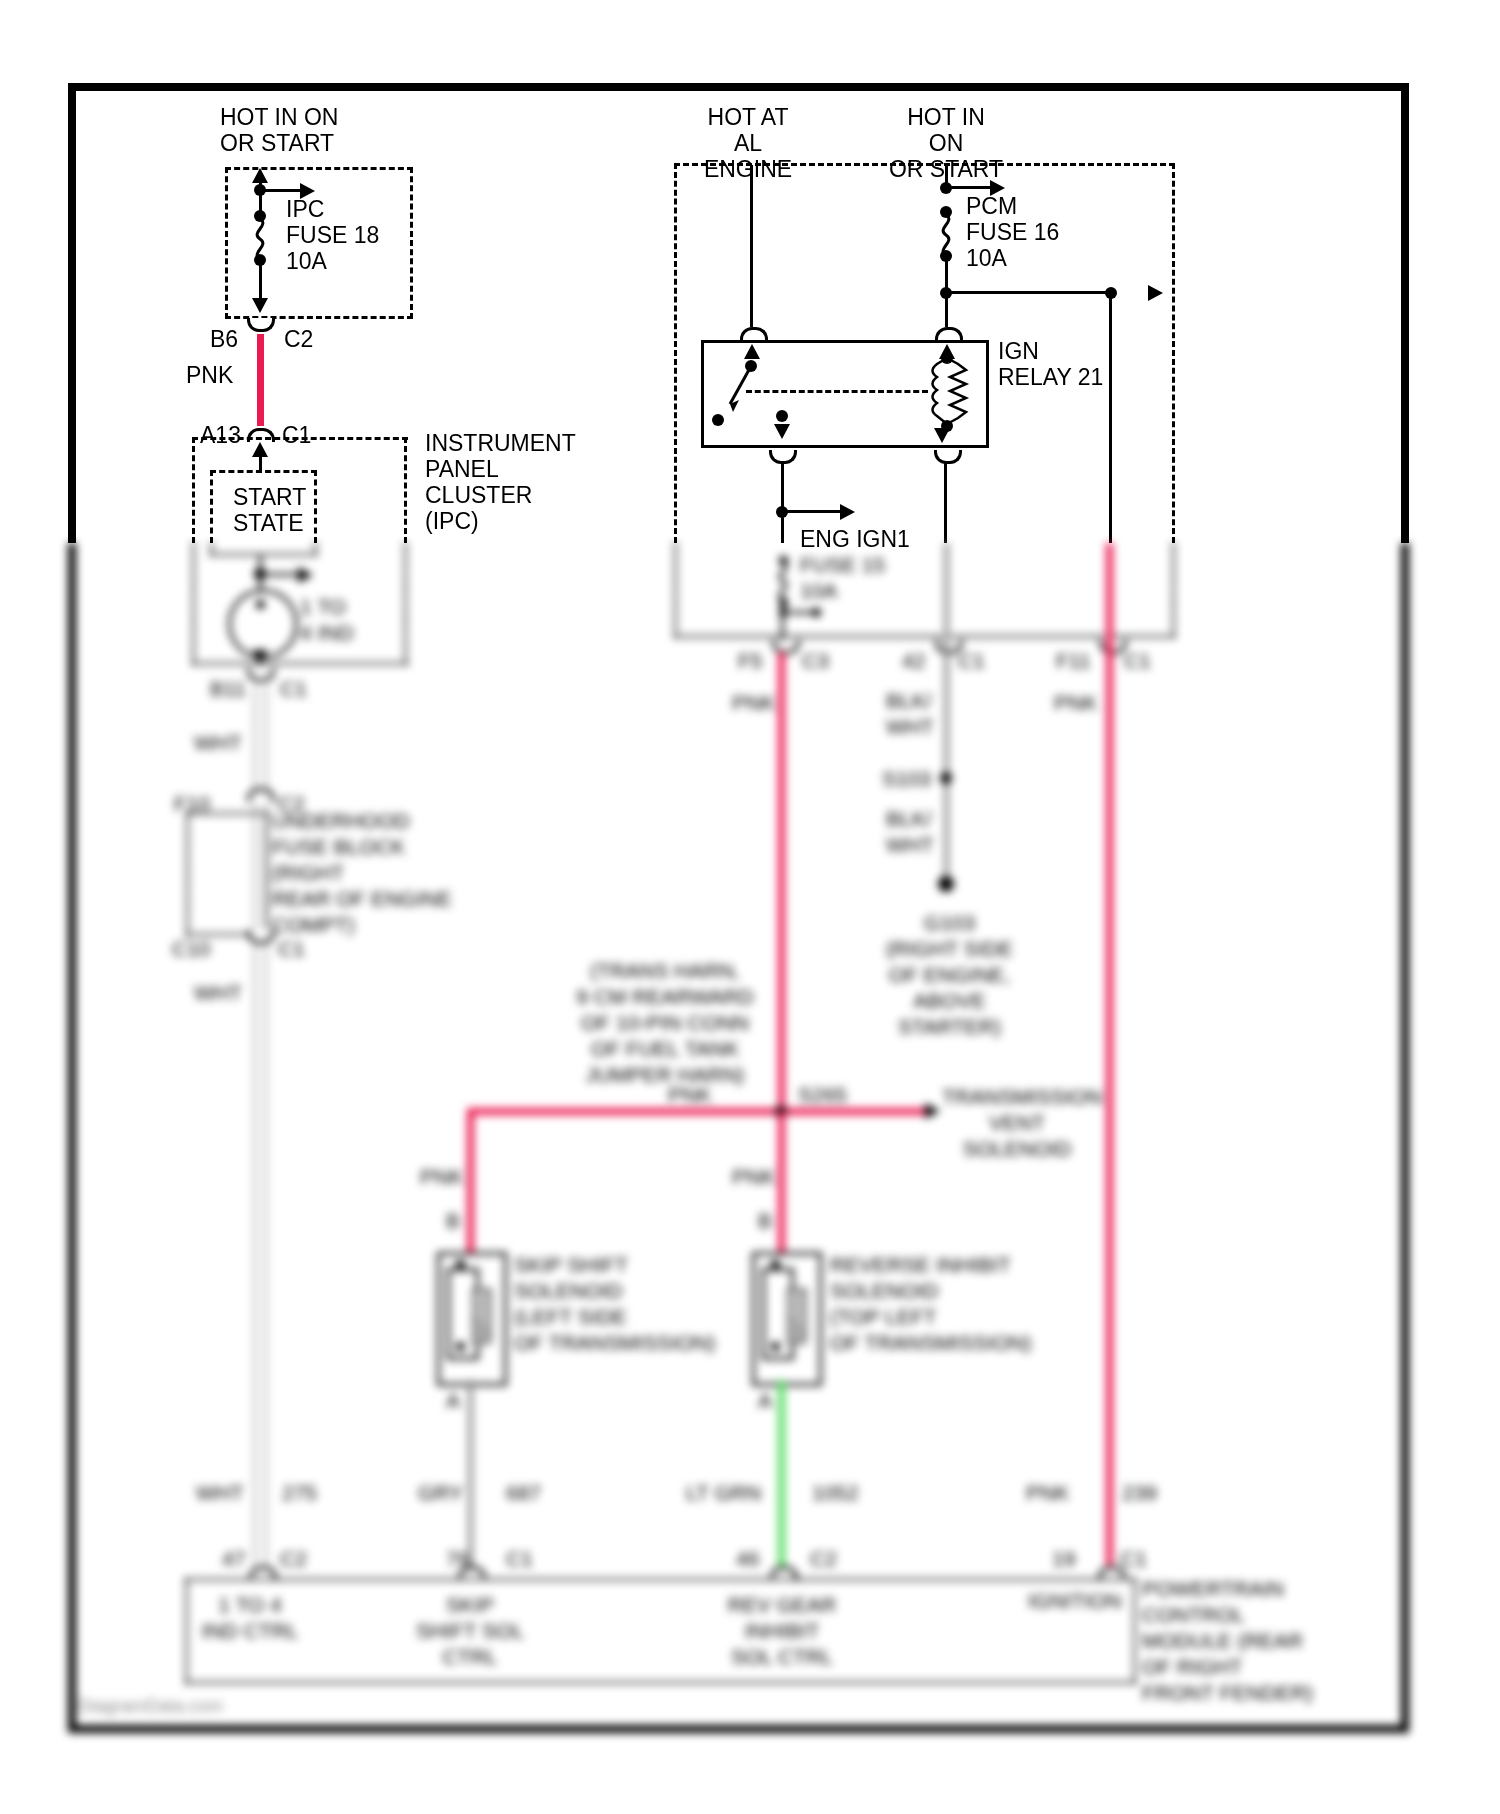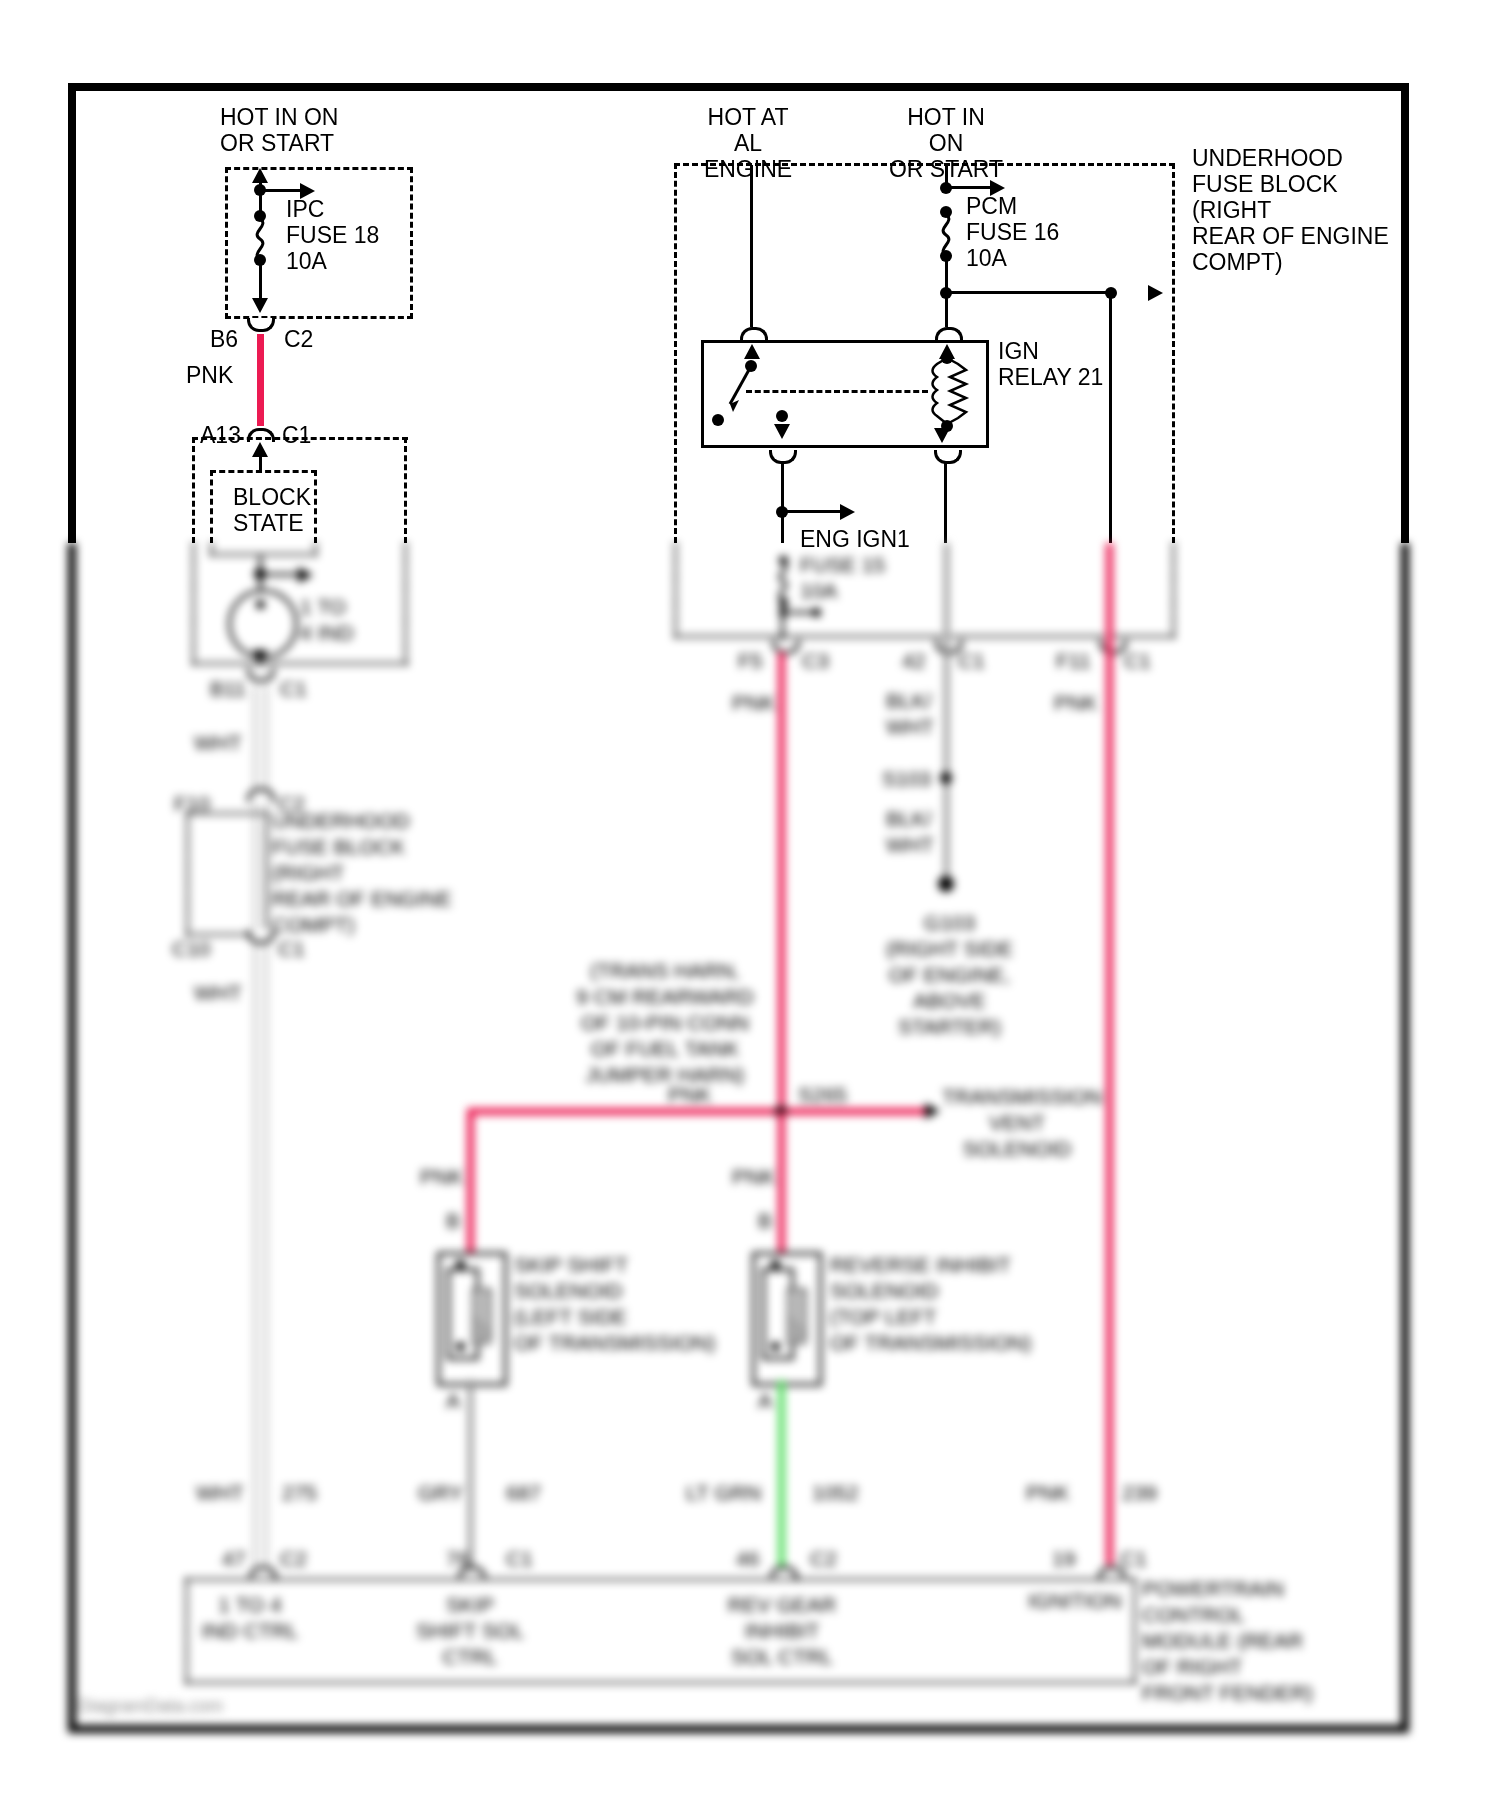--- a/index.html
+++ b/index.html
@@ -96,11 +96,6 @@
     <div class="dt" style="left:674px;top:163px;width:501px;"></div>
     <div class="dl" style="left:674px;top:163px;height:380px;"></div>
     <div class="dr" style="left:1172px;top:163px;height:380px;"></div>
-    <div class="t" style="left:1192px;top:145px;">UNDERHOOD
-FUSE BLOCK
-(RIGHT
-REAR OF ENGINE
-COMPT)</div>
 
     <div class="v" style="left:750px;top:165px;height:162px;"></div>
     <div class="cap" style="left:740px;top:327px;"></div>

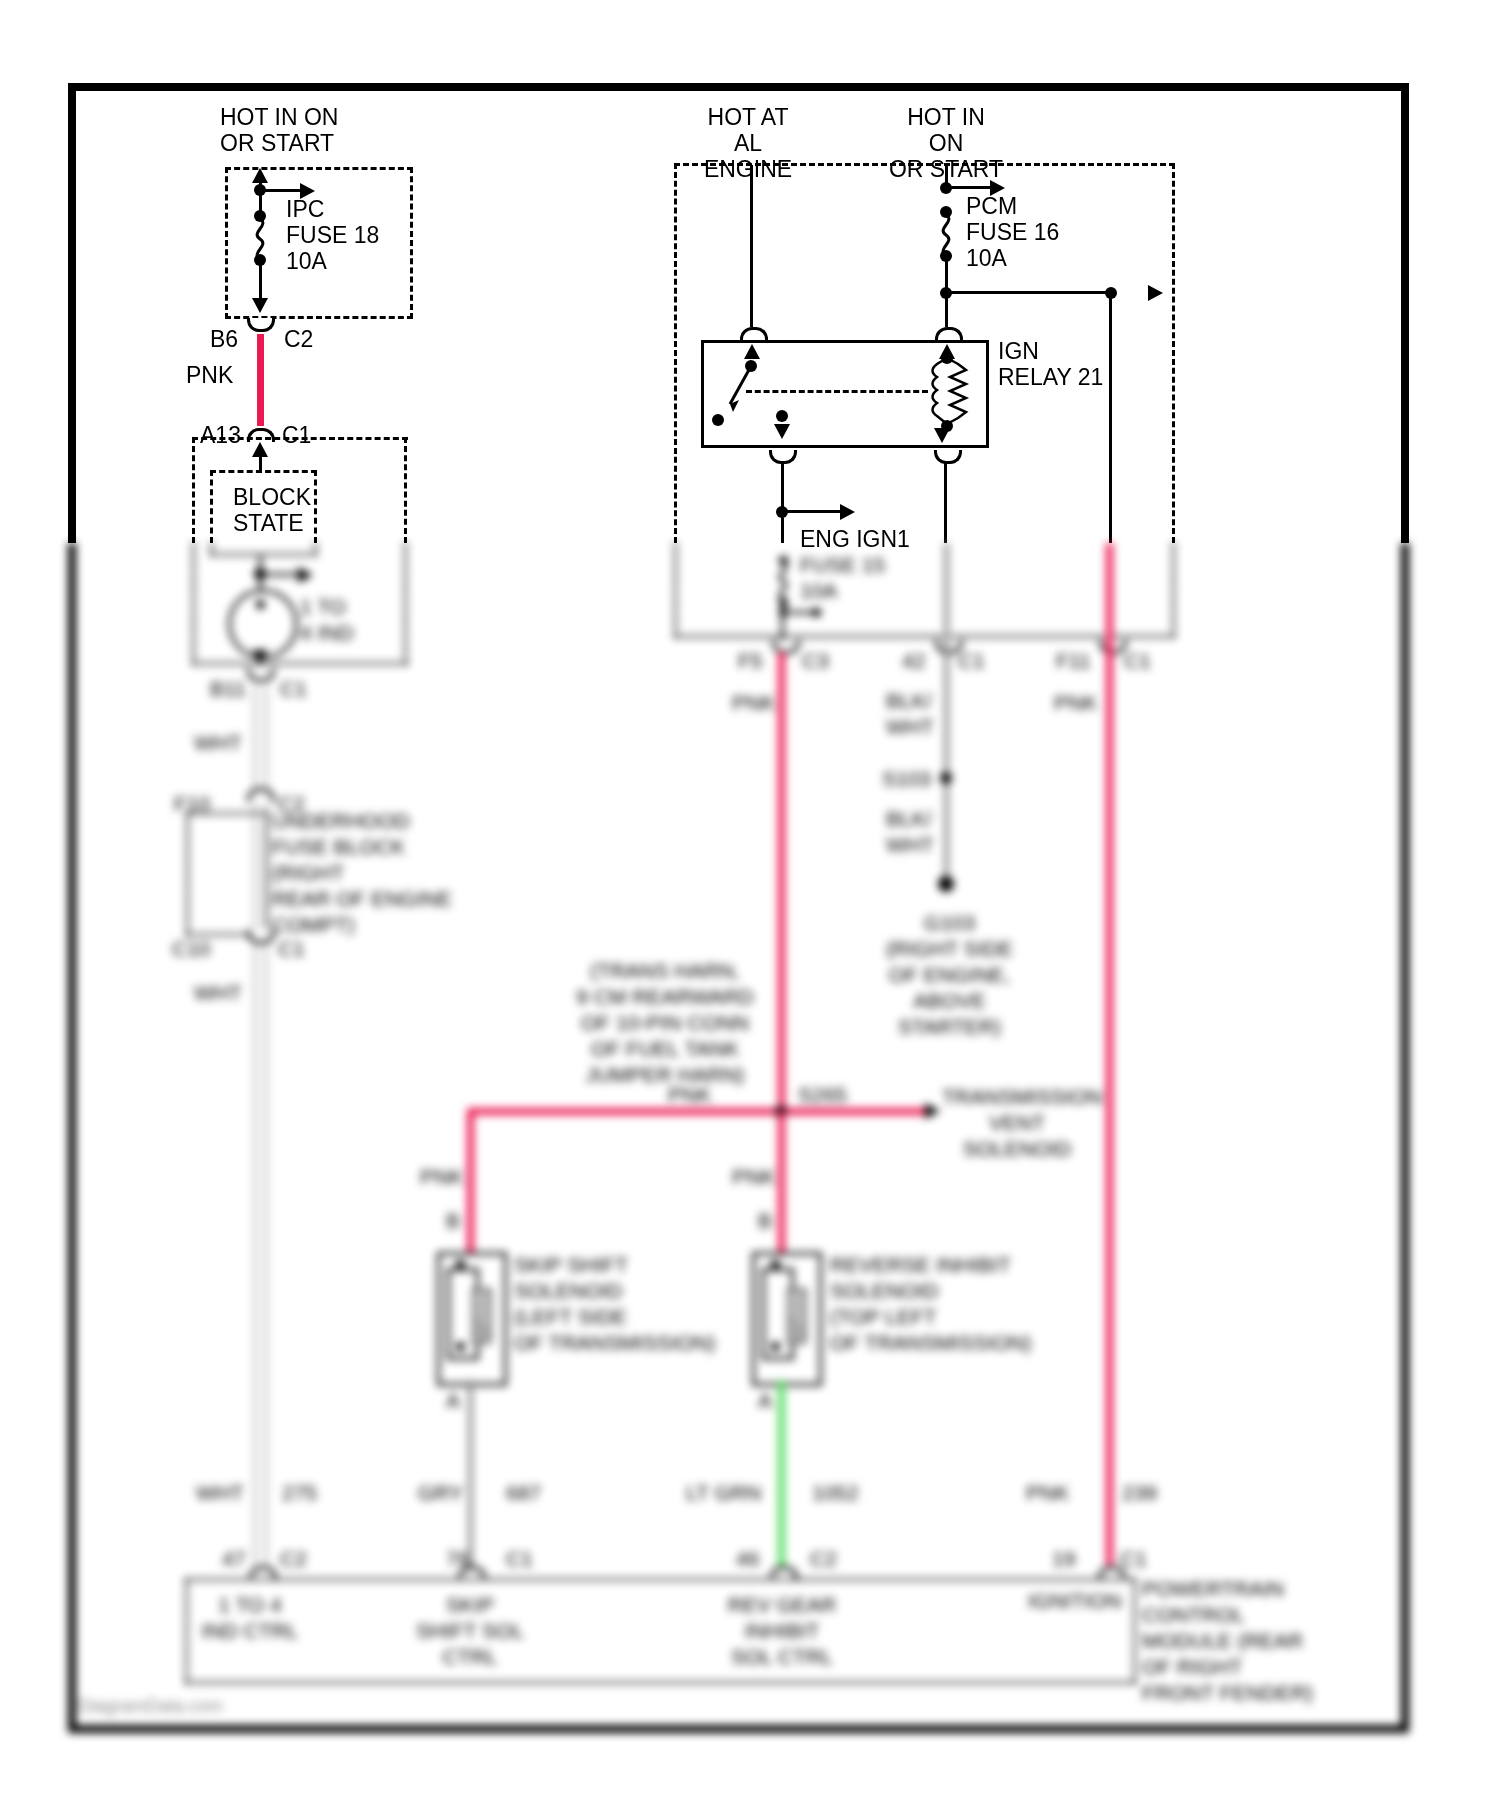--- a/index.html
+++ b/index.html
@@ -92,6 +92,10 @@
     <div class="dr" style="left:314px;top:470px;height:73px;"></div>
     <div class="t" style="left:233px;top:484px;">BLOCK
 STATE</div>
+    <div class="t" style="left:425px;top:430px;">INSTRUMENT
+PANEL
+CLUSTER
+(IPC)</div>
 
     <div class="dt" style="left:674px;top:163px;width:501px;"></div>
     <div class="dl" style="left:674px;top:163px;height:380px;"></div>

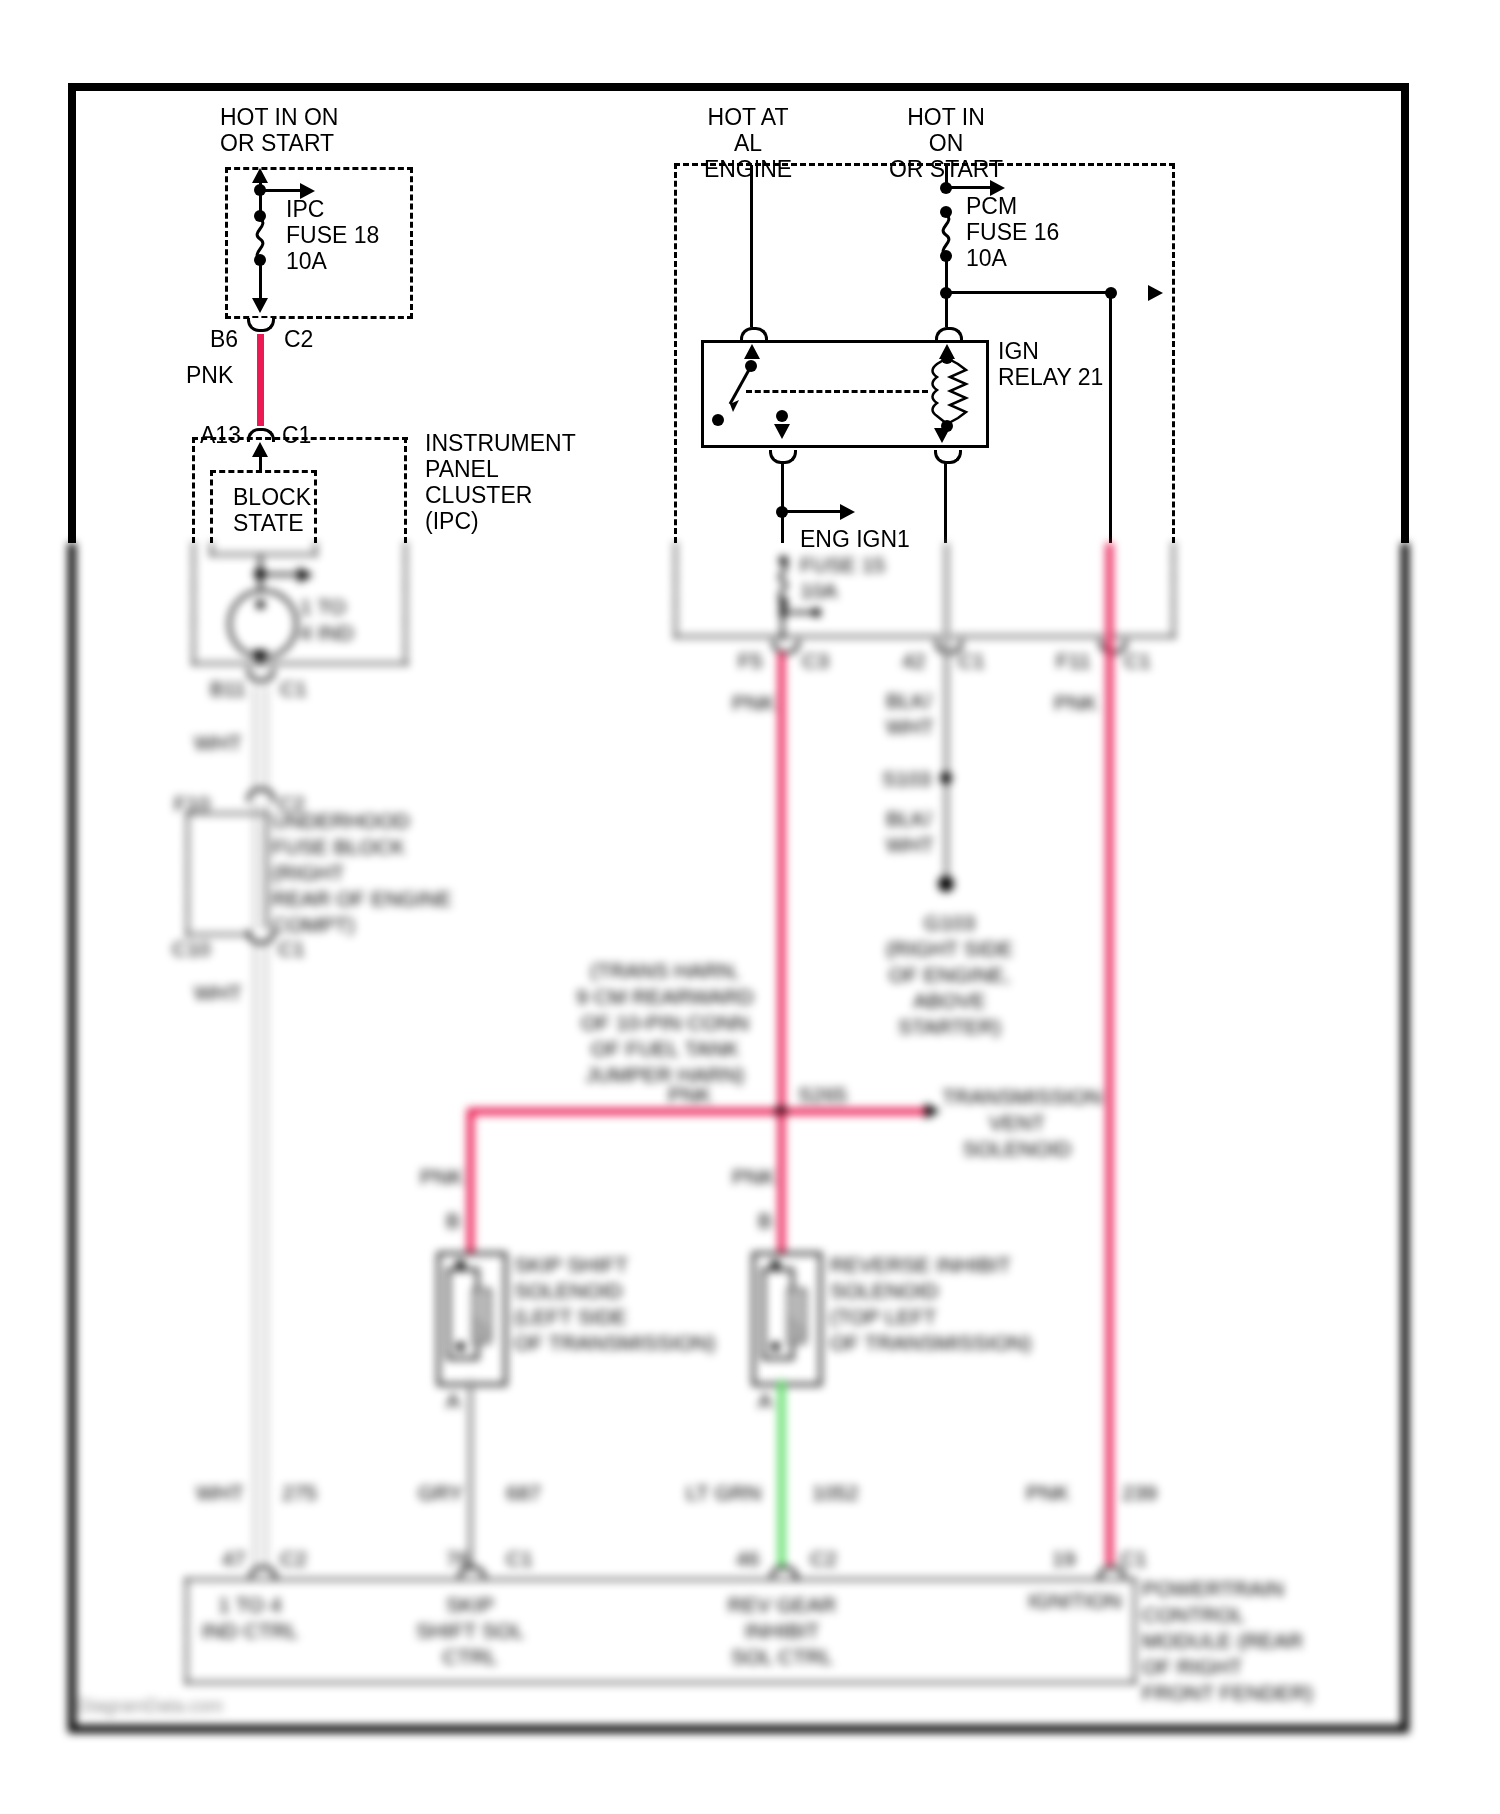--- a/index.html
+++ b/index.html
@@ -90,7 +90,7 @@
     <div class="dt" style="left:210px;top:470px;width:107px;"></div>
     <div class="dl" style="left:210px;top:470px;height:73px;"></div>
     <div class="dr" style="left:314px;top:470px;height:73px;"></div>
-    <div class="t" style="left:233px;top:484px;">BLOCK
+    <div class="t" style="left:233px;top:484px;">START
 STATE</div>
     <div class="t" style="left:425px;top:430px;">INSTRUMENT
 PANEL

